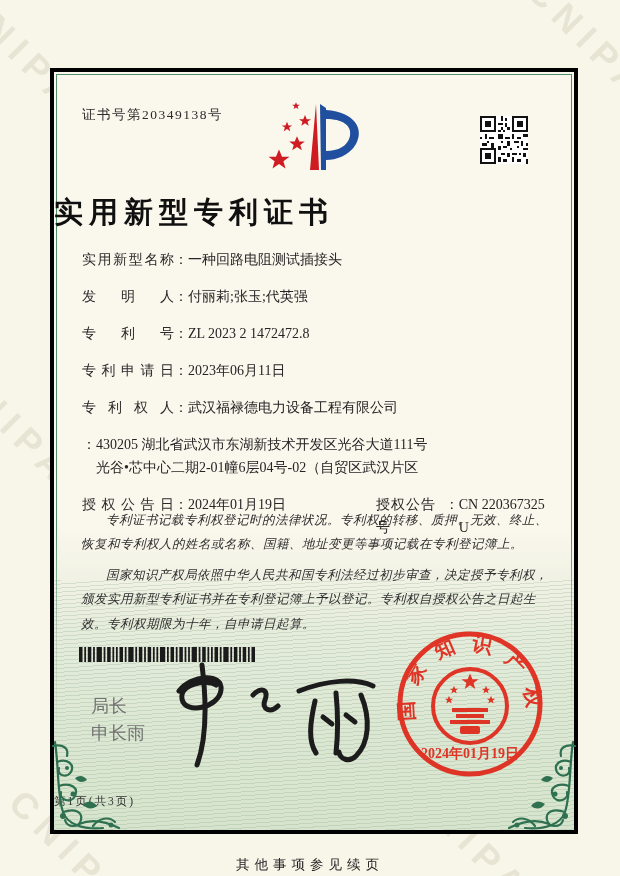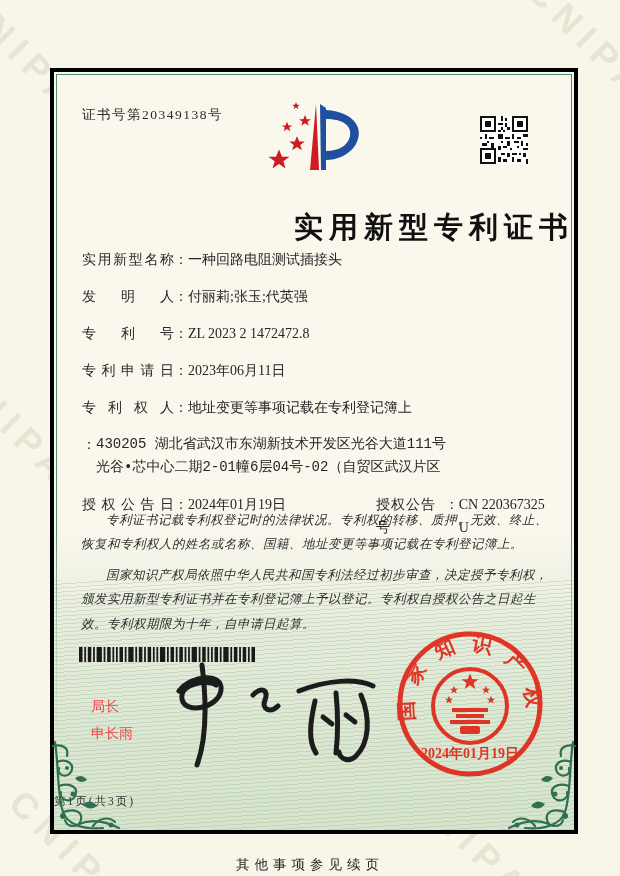--- a/index.html
+++ b/index.html
@@ -40,7 +40,7 @@
   .qr{position:absolute;right:46px;top:44px;width:48px;height:48px;}
   .logo{position:absolute;left:206px;top:24px;width:112px;height:86px;}
   .title{
-    position:absolute;left:0;right:0;top:136px;text-align:right;
+    position:absolute;left:0;right:0;top:121px;text-align:left;
     font-size:29px;font-weight:bold;letter-spacing:6px;color:#101010;
   }
 

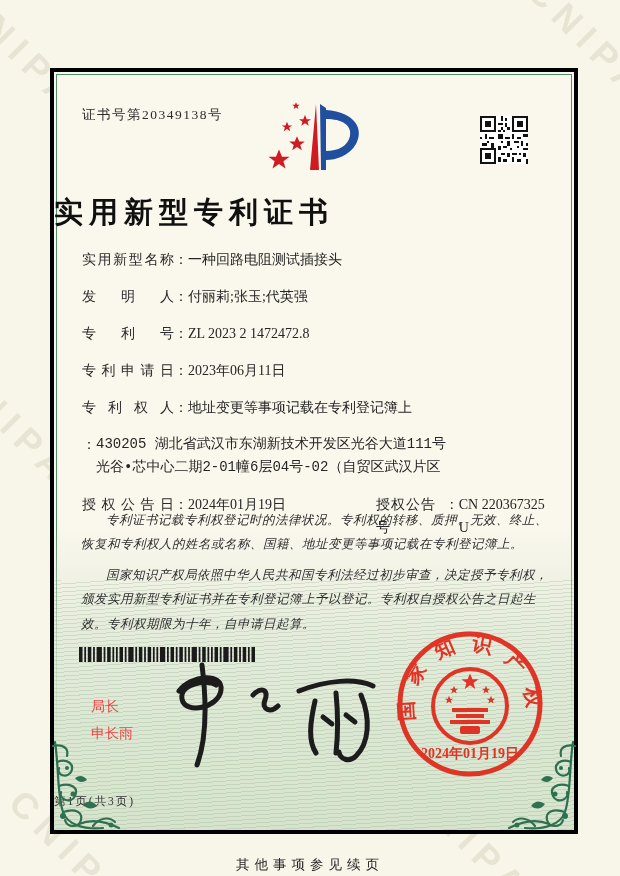--- a/index.html
+++ b/index.html
@@ -166,7 +166,7 @@
       <div class="frow">
         <span class="flabel">专利权人</span>
         <span class="fcolon">：</span>
-        <span class="fvalue">地址变更等事项记载在专利登记簿上</span>
+        <span class="fvalue">武汉福禄德电力设备工程有限公司</span>
       </div>
       <div class="frow">
         <span class="fcolon">：</span>

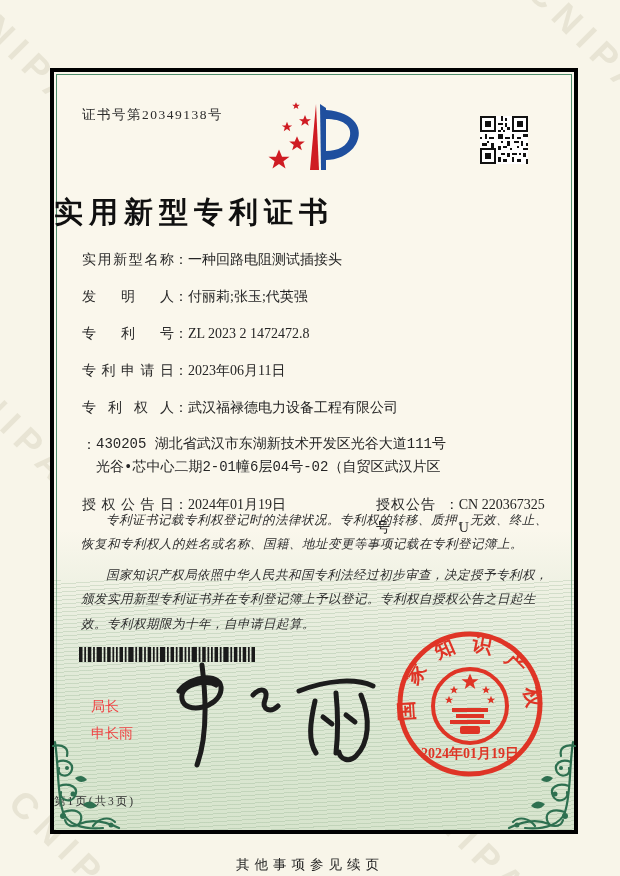--- a/index.html
+++ b/index.html
@@ -53,7 +53,7 @@
   }
   .fcolon{flex:0 0 14px;}
   .fvalue{flex:1;}
-  .fvalue .vline{display:block;font-family:Liberation Mono, monospace;}
+  .fvalue .vline{display:block;}
   .pair2{display:flex;margin-left:42px;}
   .pair2 .flabel2{letter-spacing:1px;}
 

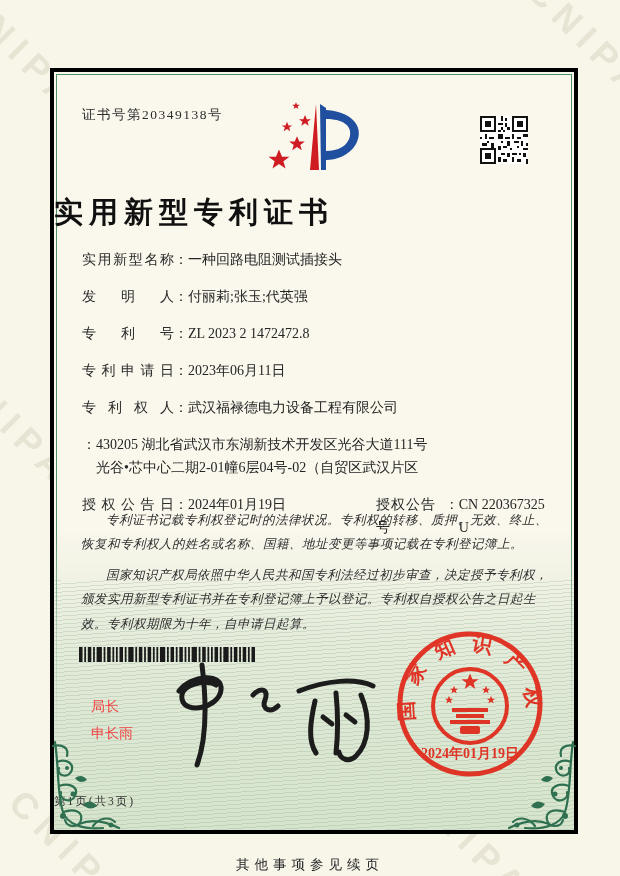--- a/index.html
+++ b/index.html
@@ -67,7 +67,7 @@
 
   
   .barcode{position:absolute;left:25px;top:575px;width:176px;height:15px;}
-  .director{position:absolute;left:37px;top:621px;font-size:14px;line-height:27px;color:#ef4444;}
+  .director{position:absolute;left:37px;top:621px;font-size:18px;line-height:27px;color:#737373;}
   .signature{position:absolute;left:95px;top:585px;width:250px;height:120px;}
 
   .seal{position:absolute;left:340px;top:558px;width:152px;height:152px;}

